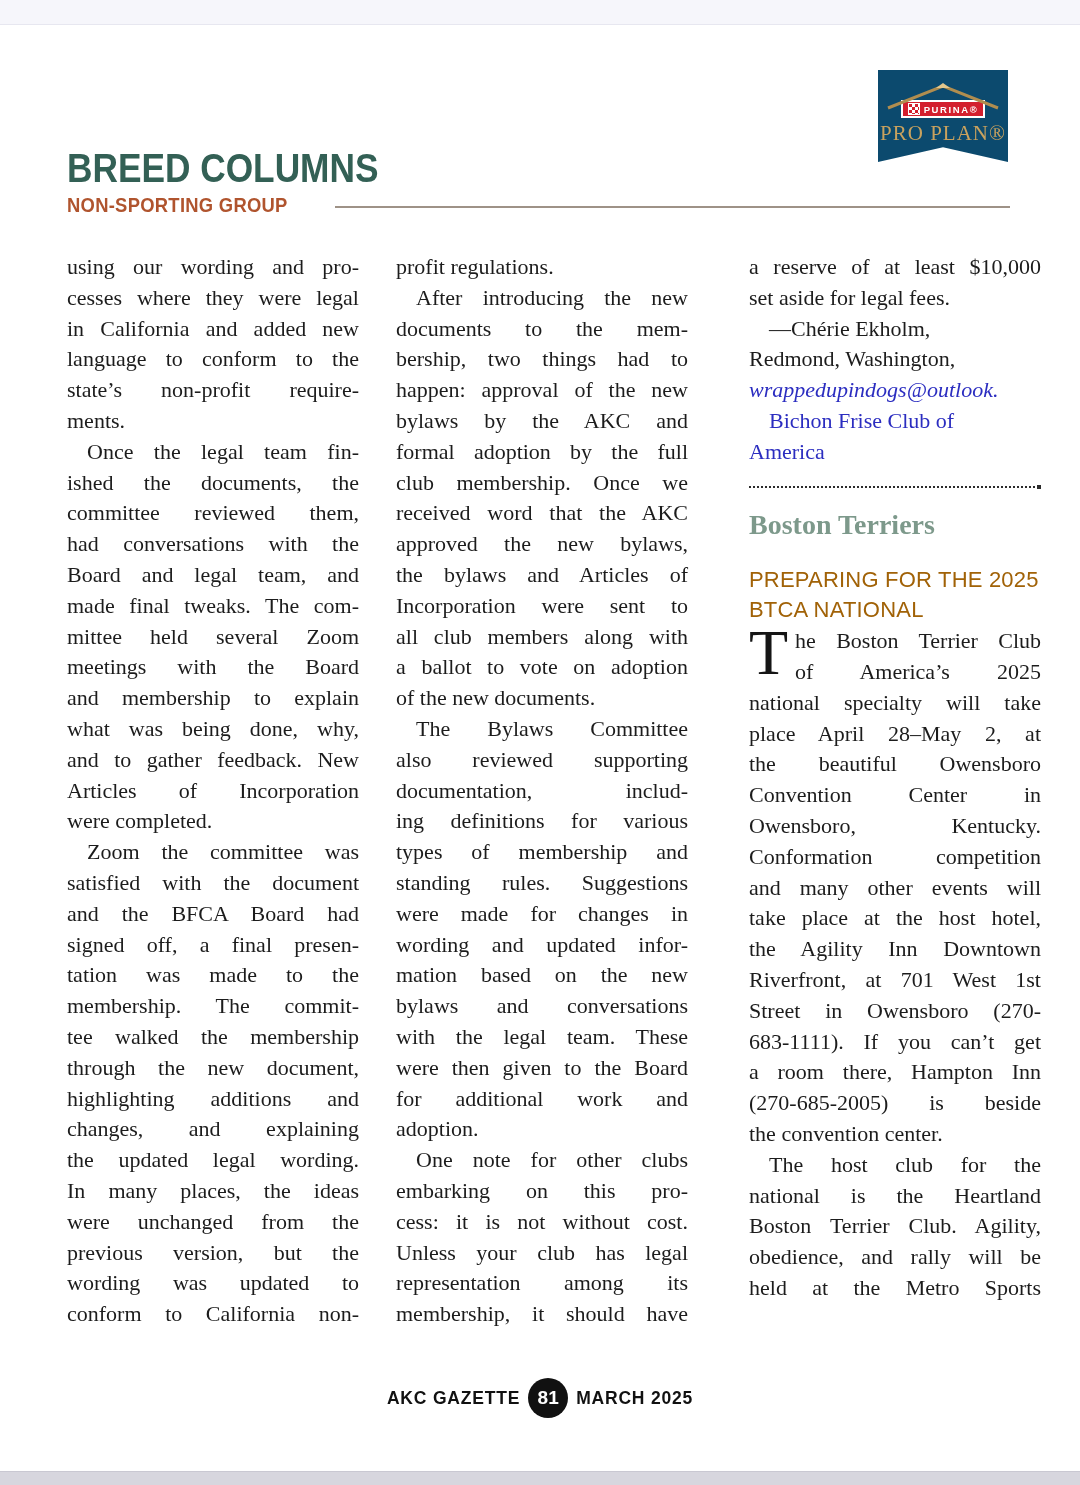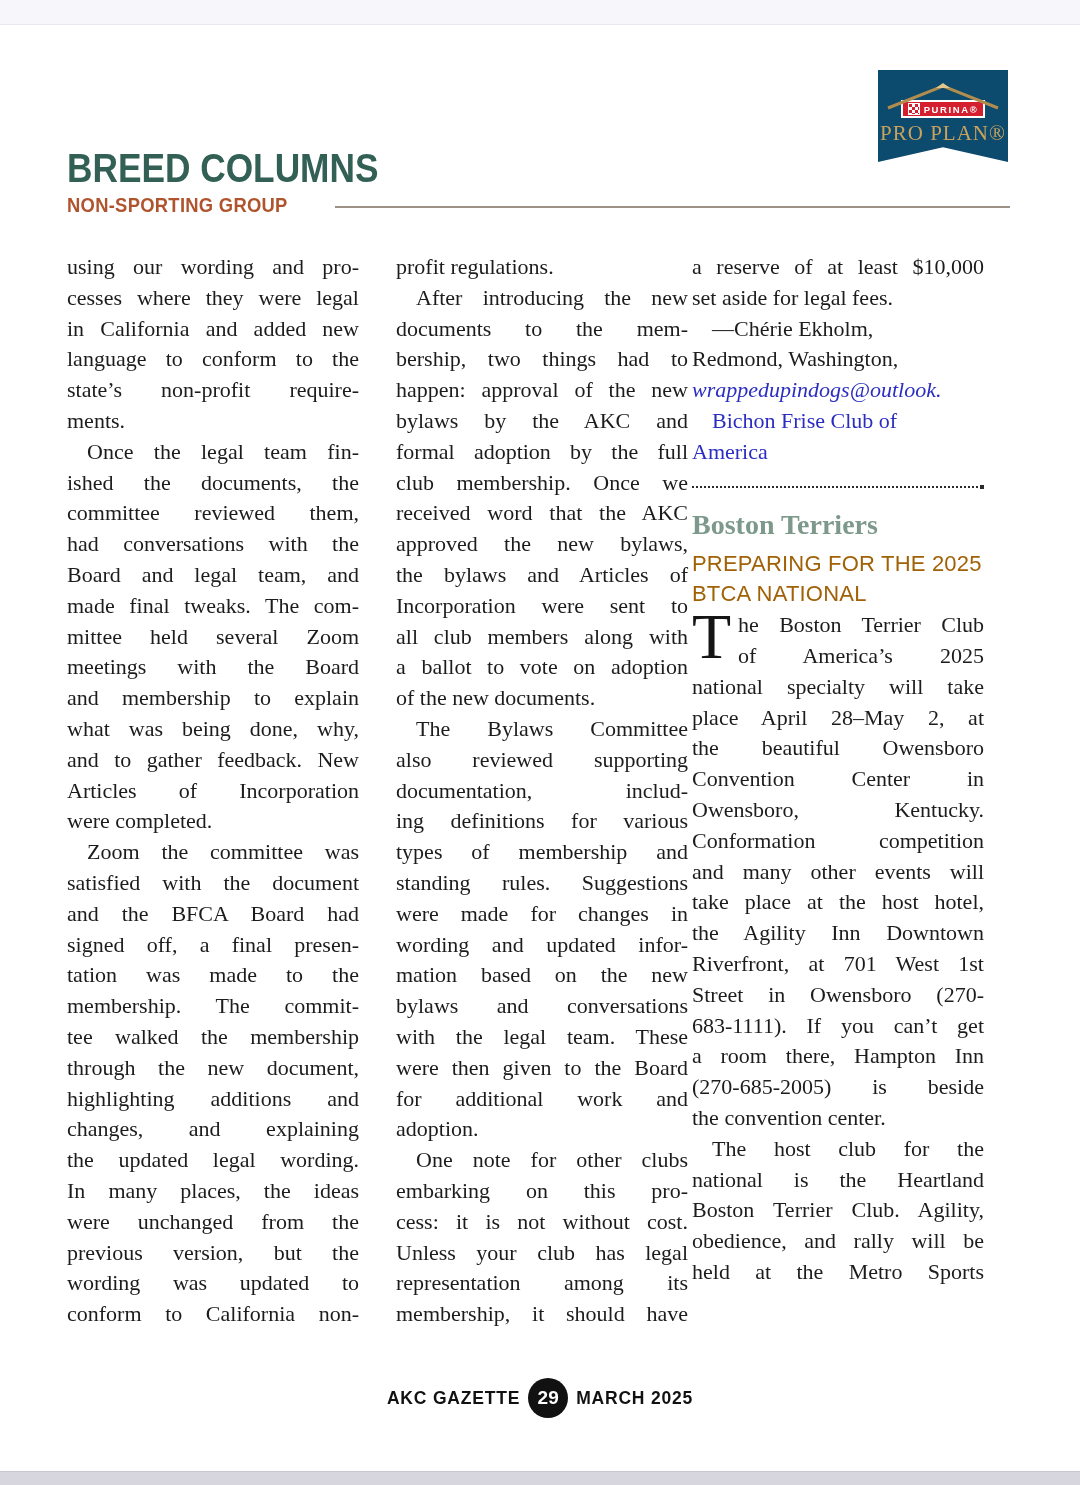--- a/index.html
+++ b/index.html
@@ -41,7 +41,7 @@
 
   
   .col { position:absolute; top:252px; width:292px; font-size:22px; }
-  .col-1 { left:67px; } .col-2 { left:396px; } .col-3 { left:692px; }
+  .col-1 { left:67px; } .col-2 { left:396px; } .col-3 { left:749px; }
   .ln { line-height:30.8px; text-align:left; }
   .ln.j { text-align:justify; text-align-last:justify; }
   .ln.ind { text-indent:20px; }

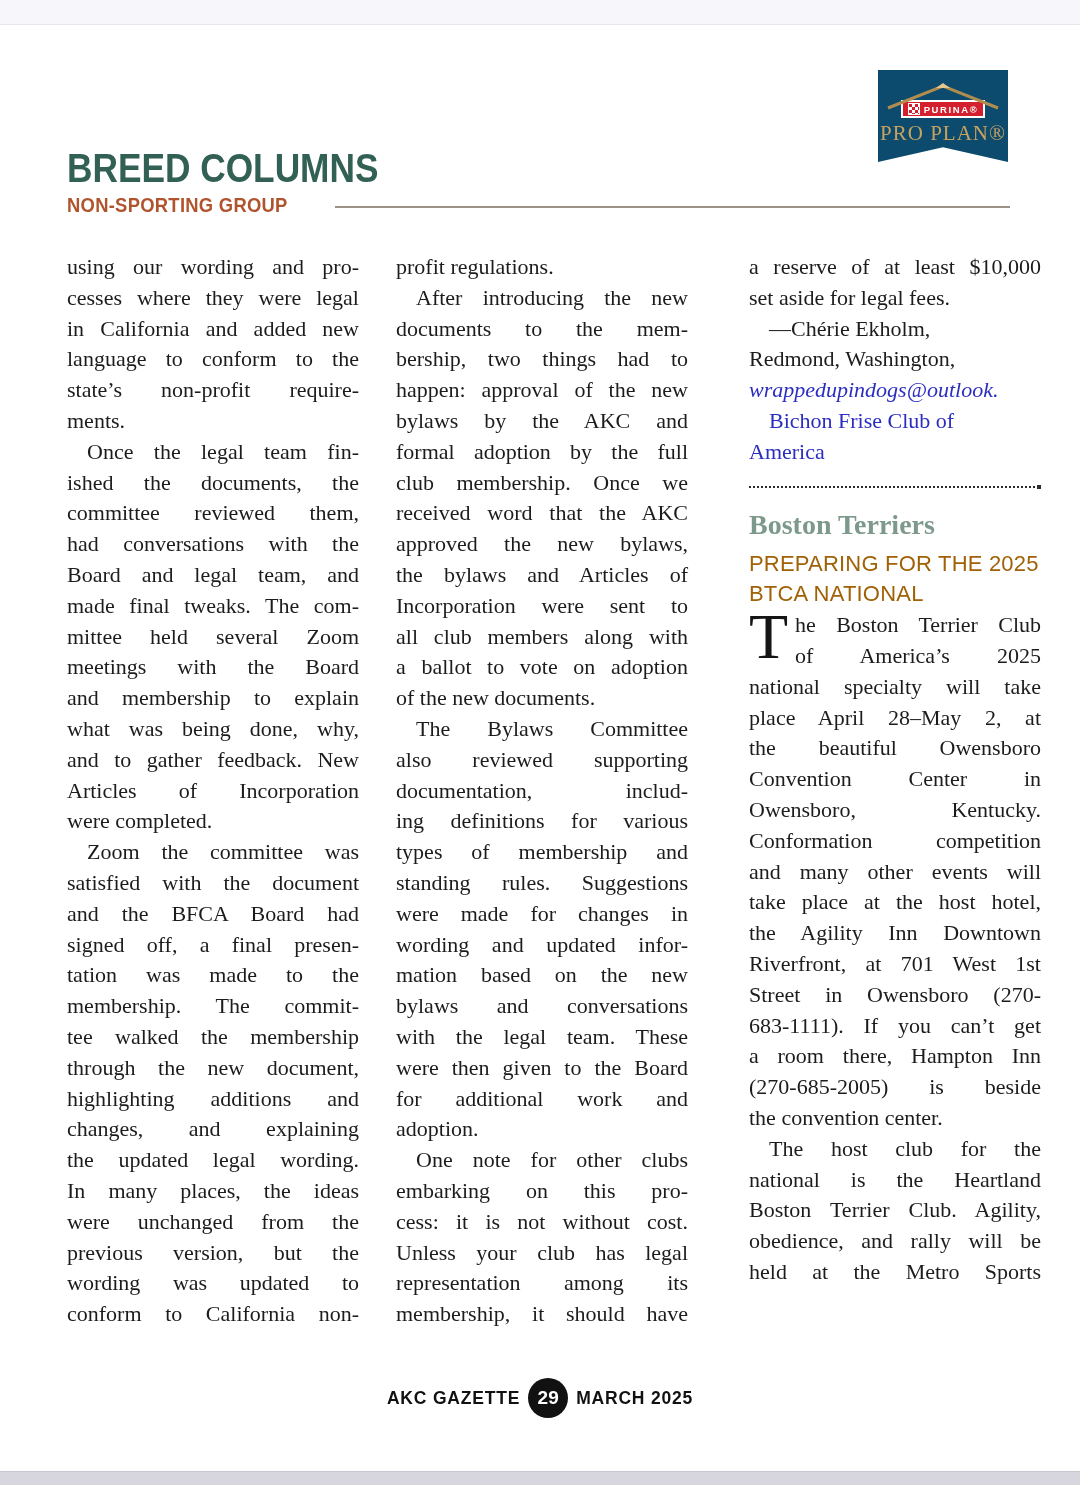--- a/index.html
+++ b/index.html
@@ -50,7 +50,7 @@
   .separator { border-top:2px dotted #2b2b2b; margin:18px 2px 20px 0; position:relative; }
   .separator::after { content:''; position:absolute; right:-2px; top:-3px;
     width:4px; height:4px; background:#2b2b2b; }
-  .breed-heading { margin-bottom:7px; }
+  .breed-heading { margin-bottom:23px; }
   .breed-heading .ln { font-weight:700; font-size:28px; line-height:34px;
     color:var(--c-breed,#7d998b); }
   .sub-heading .ln { font-family:"Liberation Sans", sans-serif; font-weight:400;

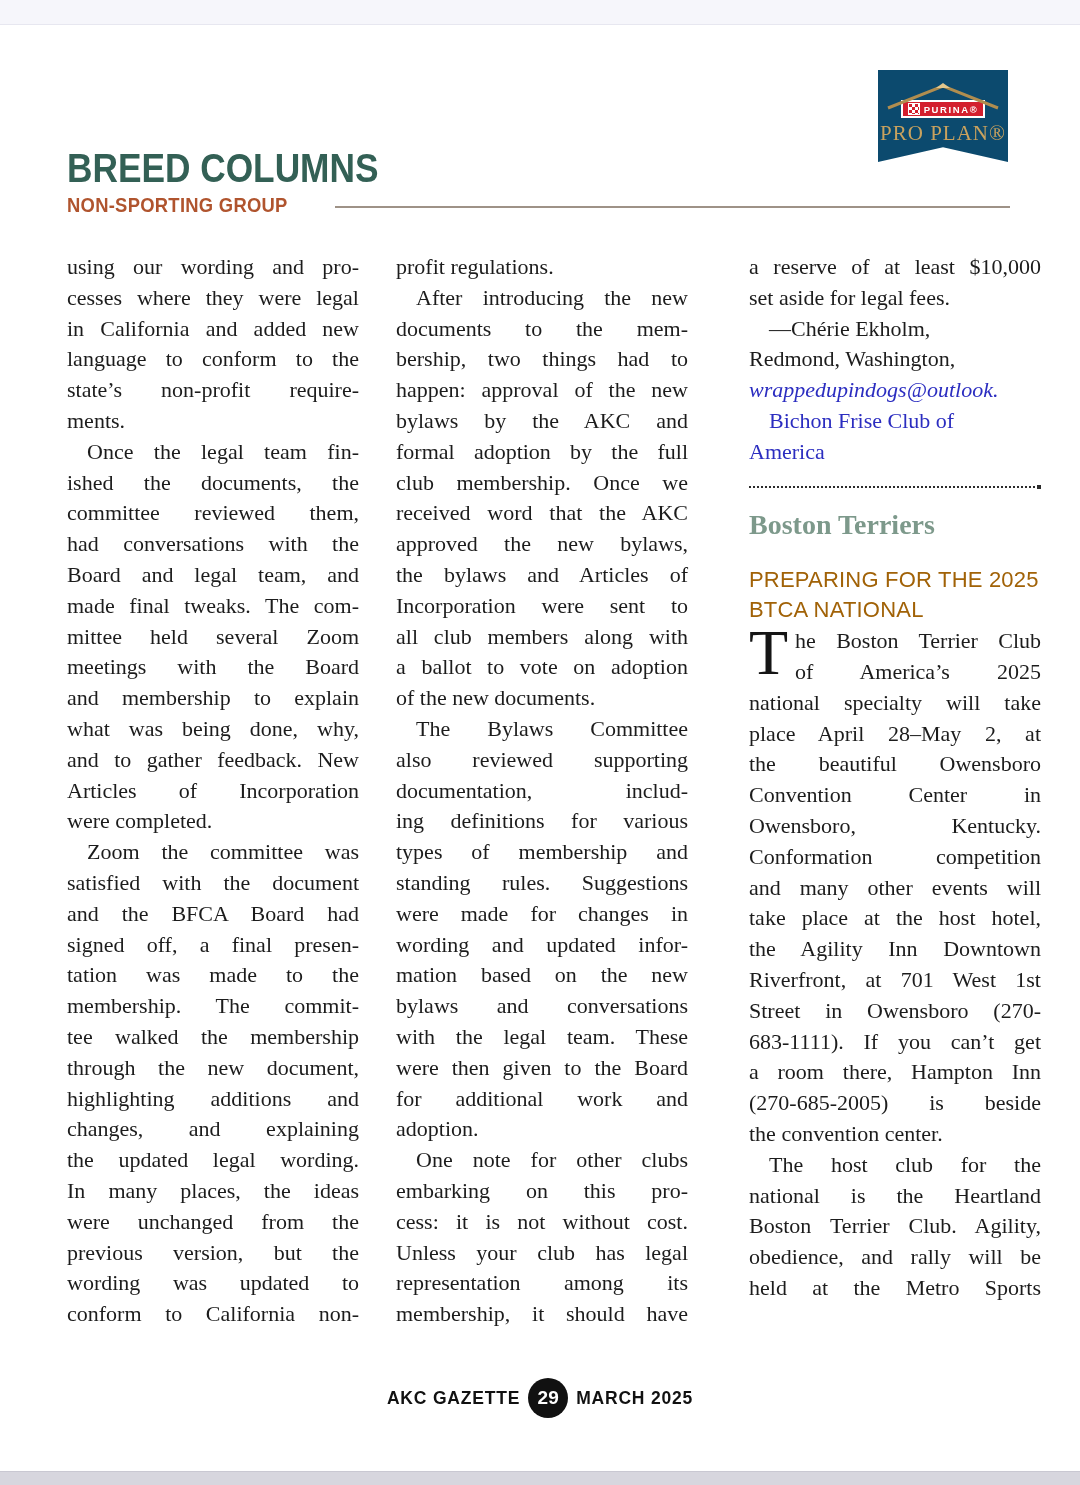--- a/index.html
+++ b/index.html
@@ -235,7 +235,7 @@
 
   <div class="footer">
     <span>AKC GAZETTE</span>
-    <span class="page-badge">29</span>
+    <span class="page-badge">81</span>
     <span>MARCH 2025</span>
   </div>
 

